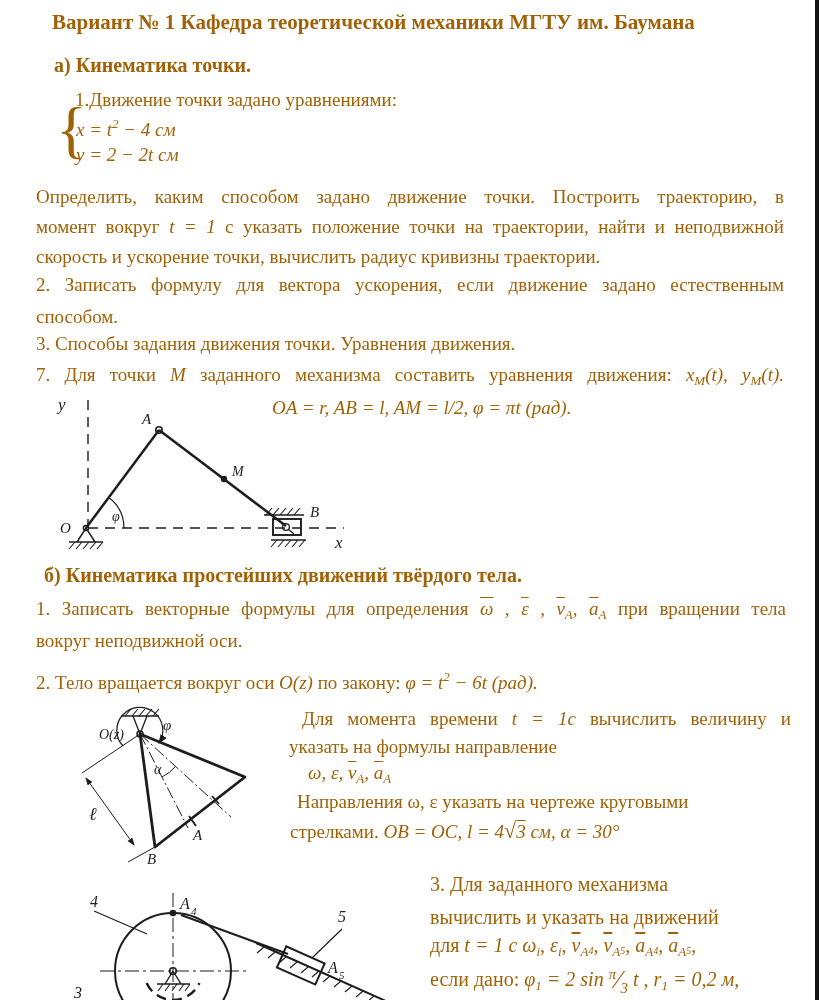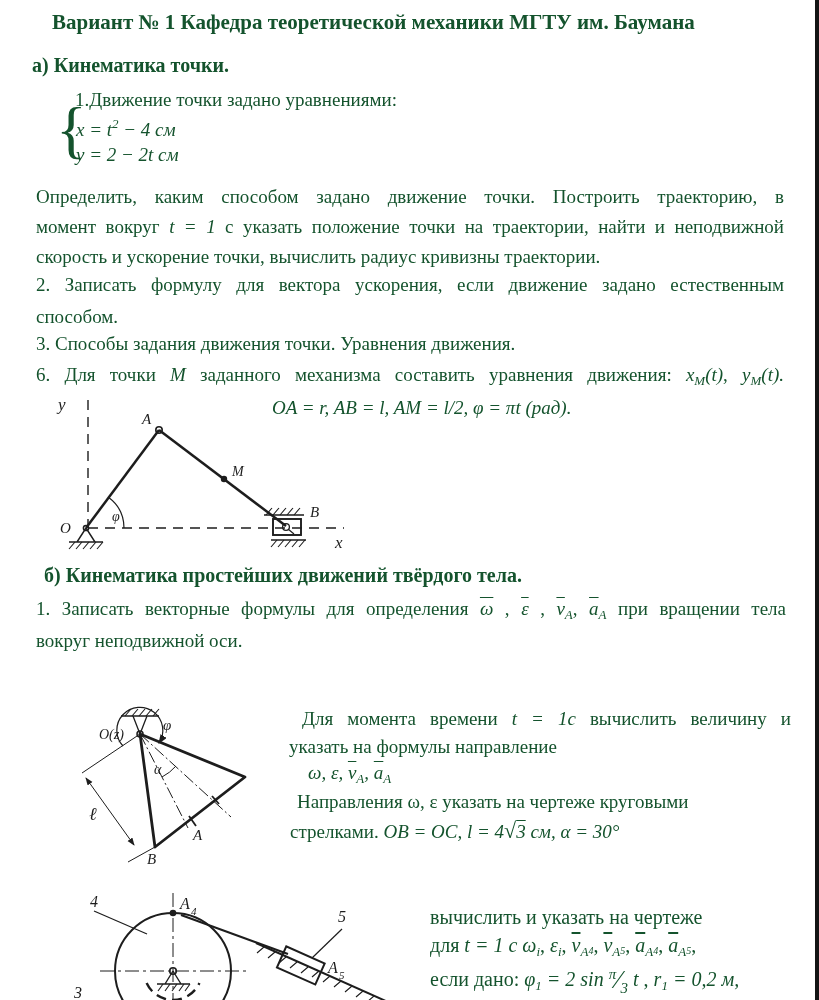--- a/index.html
+++ b/index.html
@@ -4,7 +4,7 @@
 <style>
   html,body{margin:0;padding:0;background:#ffffff;}
   .page{position:relative;width:819px;height:1000px;background:#ffffff;overflow:hidden;
-        font-family:"Liberation Serif","DejaVu Serif",serif;color:#14532d;}
+        font-family:"Liberation Serif","DejaVu Serif",serif;color:#a16207;}
   .edge{position:absolute;right:0;top:0;width:4px;height:1000px;background:#141414;}
   .ttl{position:absolute;left:52px;top:10px;font-size:21px;font-weight:bold;white-space:nowrap;}
   .hd{position:absolute;font-size:20px;font-weight:bold;white-space:nowrap;}

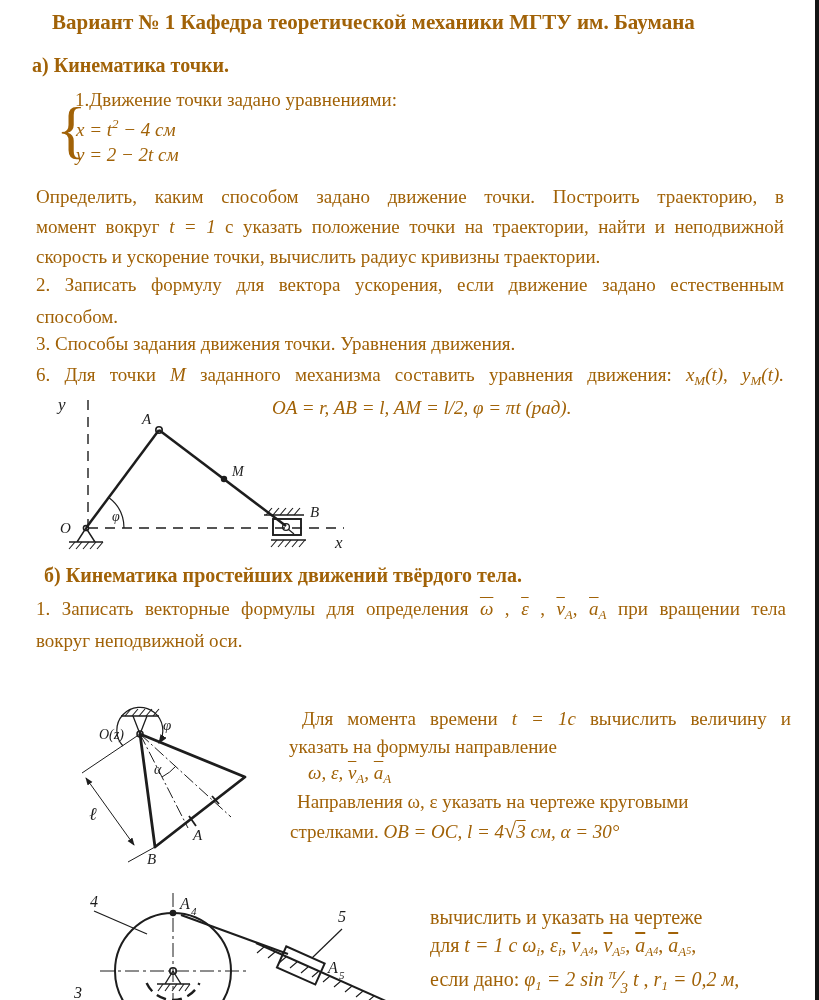--- a/index.html
+++ b/index.html
@@ -32,7 +32,7 @@
   <div class="edge"></div>
 
   <div class="ttl">Вариант № 1 Кафедра теоретической механики МГТУ им. Баумана</div>
-  <div class="hd" style="left:32px;top:54px">а) Кинематика точки.</div>
+  <div class="hd" style="left:54px;top:54px">а) Кинематика точки.</div>
 
   <div class="ln" style="left:75px;top:87px"><span>1.</span><span style="">Движение точки задано уравнениями:</span></div>
 

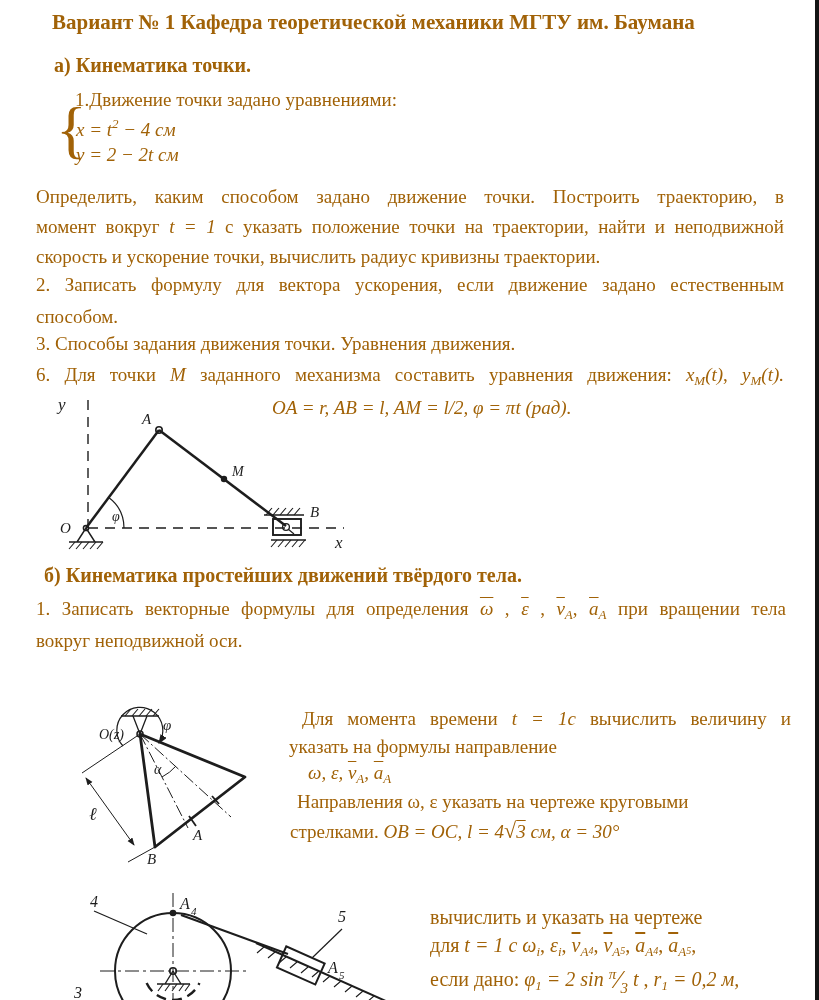--- a/index.html
+++ b/index.html
@@ -49,7 +49,7 @@
 
   <div class="ln" style="left:36px;top:331px">3. Способы задания движения точки. Уравнения движения.</div>
 
-  <div class="jl" style="left:36px;top:362px;width:748px"><span>6. Для точки </span><span class="it">M</span><span> заданного механизма составить уравнения движения: </span><span class="it">x</span><span class="sb">M</span><span class="it">(t)</span><span>, </span><span class="it">y</span><span class="sb">M</span><span class="it">(t).</span></div>
+  <div class="jl" style="left:36px;top:362px;width:748px"><span>7. Для точки </span><span class="it">M</span><span> заданного механизма составить уравнения движения: </span><span class="it">x</span><span class="sb">M</span><span class="it">(t)</span><span>, </span><span class="it">y</span><span class="sb">M</span><span class="it">(t).</span></div>
 
   <div class="ln it" style="left:272px;top:395px">OA = r, AB = l, AM = l/2, φ = πt  (рад).</div>
   <svg style="left:36px;top:390px" width="320" height="172" viewBox="0 0 320 172">

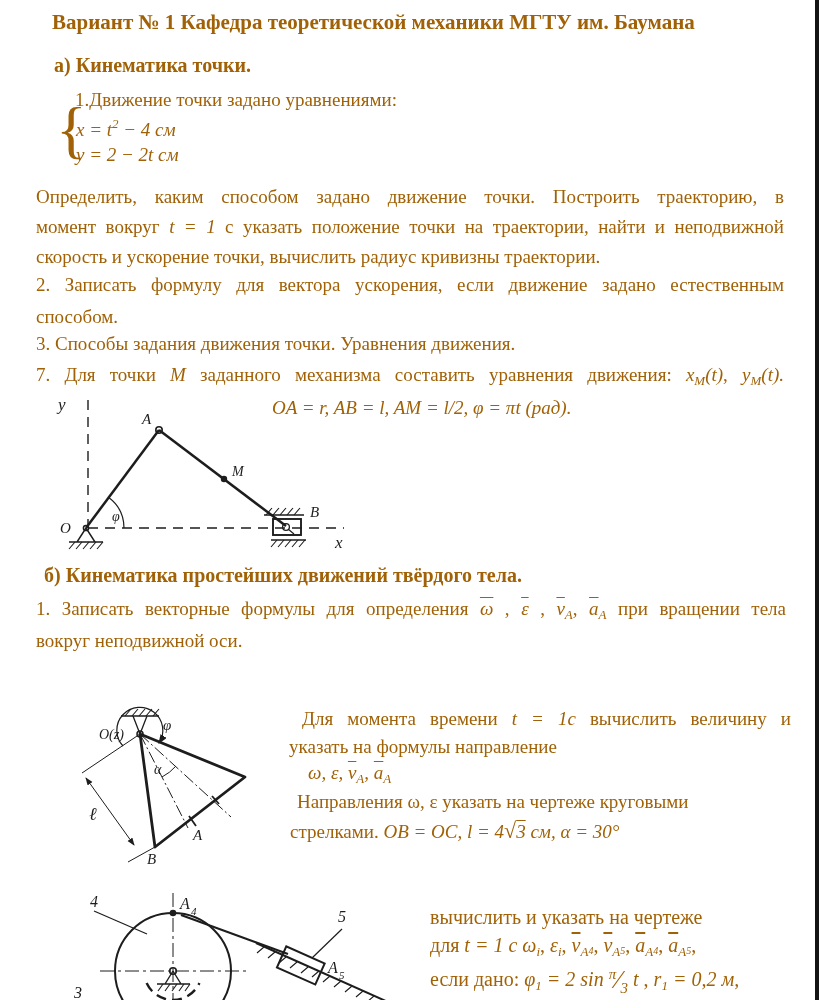--- a/index.html
+++ b/index.html
@@ -89,6 +89,7 @@
   <div class="jl" style="left:36px;top:596px;width:750px"><span>1. Записать векторные формулы для определения </span><span class="it ov">ω</span><span> , </span><span class="it ov">ε</span><span> , </span><span class="it ov">v</span><span class="sb">A</span><span>,  </span><span class="it ov">a</span><span class="sb">A</span><span> при вращении тела</span></div>
   <div class="ln" style="left:36px;top:628px">вокруг неподвижной оси.</div>
 
+  <div class="ln" style="left:36px;top:664px"><span>2. Тело вращается вокруг оси </span><span class="it">O(z)</span><span> по закону: </span><span class="it">φ = t</span><span class="sp">2</span><span class="it"> − 6t  (рад).</span></div>
 
   <svg style="left:55px;top:700px" width="290" height="175" viewBox="0 0 290 175">
     <line class="stk" x1="66" y1="16" x2="104" y2="16" stroke-width="1.5"></line>

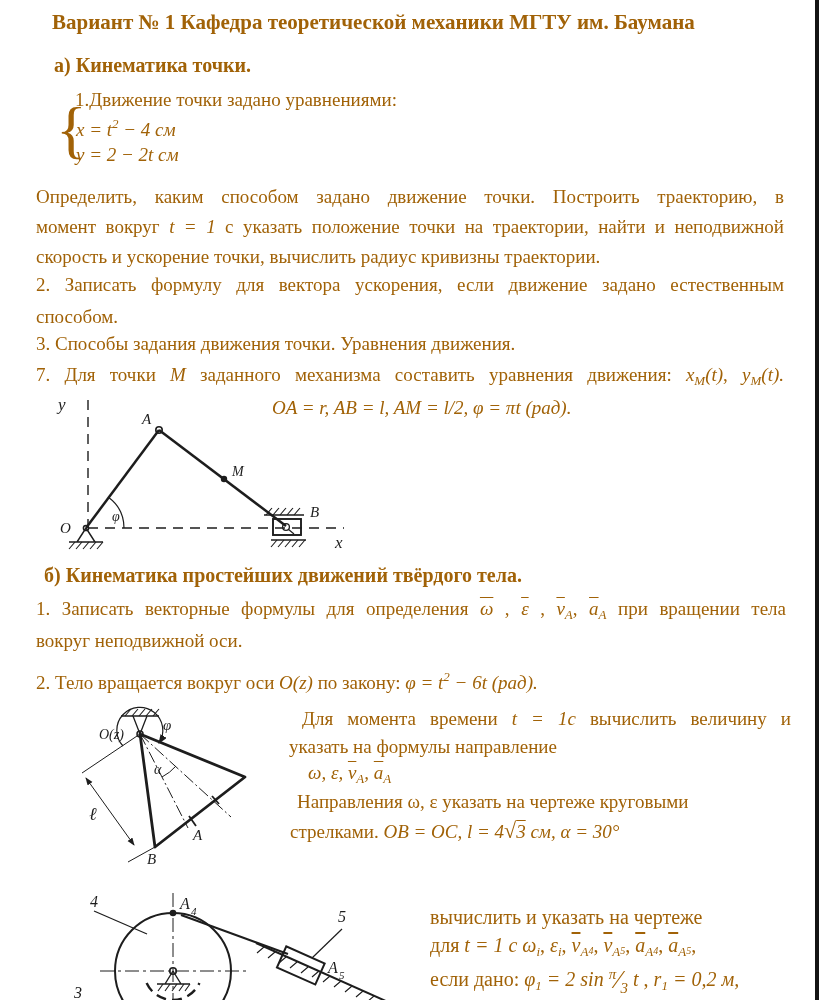--- a/index.html
+++ b/index.html
@@ -151,6 +151,7 @@
     <text class="svgt" x="309" y="114" font-size="11">5</text>
   </svg>
 
+  <div class="ln t3" style="left:430px;top:871px">3. Для заданного механизма</div>
   <div class="ln t3" style="left:430px;top:904px">вычислить и указать на чертеже</div>
   <div class="ln t3" style="left:430px;top:932px"><span>для </span><span class="it">t = 1 с</span><span>  </span><span class="it">ω</span><span class="sb">i</span><span>, </span><span class="it">ε</span><span class="sb">i</span><span>, </span><span class="it ov">v</span><span class="sb">A</span><span class="sb2">4</span><span>, </span><span class="it ov">v</span><span class="sb">A</span><span class="sb2">5</span><span>, </span><span class="it ov">a</span><span class="sb">A</span><span class="sb2">4</span><span>, </span><span class="it ov">a</span><span class="sb">A</span><span class="sb2">5</span><span>,</span></div>
   <div class="ln t3" style="left:430px;top:961px"><span>если дано: </span><span class="it">φ</span><span class="sb">1</span><span class="it"> = 2 sin </span><span class="frn">π</span><span class="frs">⁄</span><span class="frd">3</span><span class="it"> t</span><span> ,  </span><span class="it">r</span><span class="sb">1</span><span class="it"> = 0,2 м,</span></div>

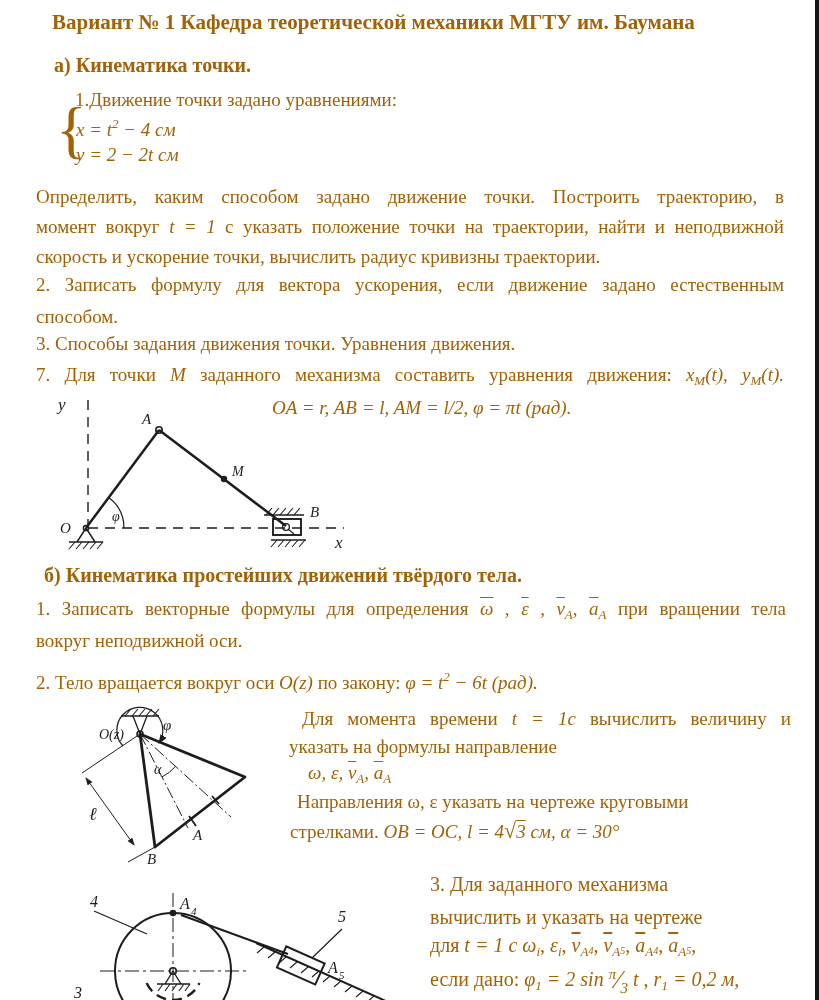--- a/index.html
+++ b/index.html
@@ -152,7 +152,7 @@
   </svg>
 
   <div class="ln t3" style="left:430px;top:871px">3. Для заданного механизма</div>
-  <div class="ln t3" style="left:430px;top:904px">вычислить и указать на чертеже</div>
+  <div class="ln t3" style="left:430px;top:904px">вычислить и указать на движений</div>
   <div class="ln t3" style="left:430px;top:932px"><span>для </span><span class="it">t = 1 с</span><span>  </span><span class="it">ω</span><span class="sb">i</span><span>, </span><span class="it">ε</span><span class="sb">i</span><span>, </span><span class="it ov">v</span><span class="sb">A</span><span class="sb2">4</span><span>, </span><span class="it ov">v</span><span class="sb">A</span><span class="sb2">5</span><span>, </span><span class="it ov">a</span><span class="sb">A</span><span class="sb2">4</span><span>, </span><span class="it ov">a</span><span class="sb">A</span><span class="sb2">5</span><span>,</span></div>
   <div class="ln t3" style="left:430px;top:961px"><span>если дано: </span><span class="it">φ</span><span class="sb">1</span><span class="it"> = 2 sin </span><span class="frn">π</span><span class="frs">⁄</span><span class="frd">3</span><span class="it"> t</span><span> ,  </span><span class="it">r</span><span class="sb">1</span><span class="it"> = 0,2 м,</span></div>
 

